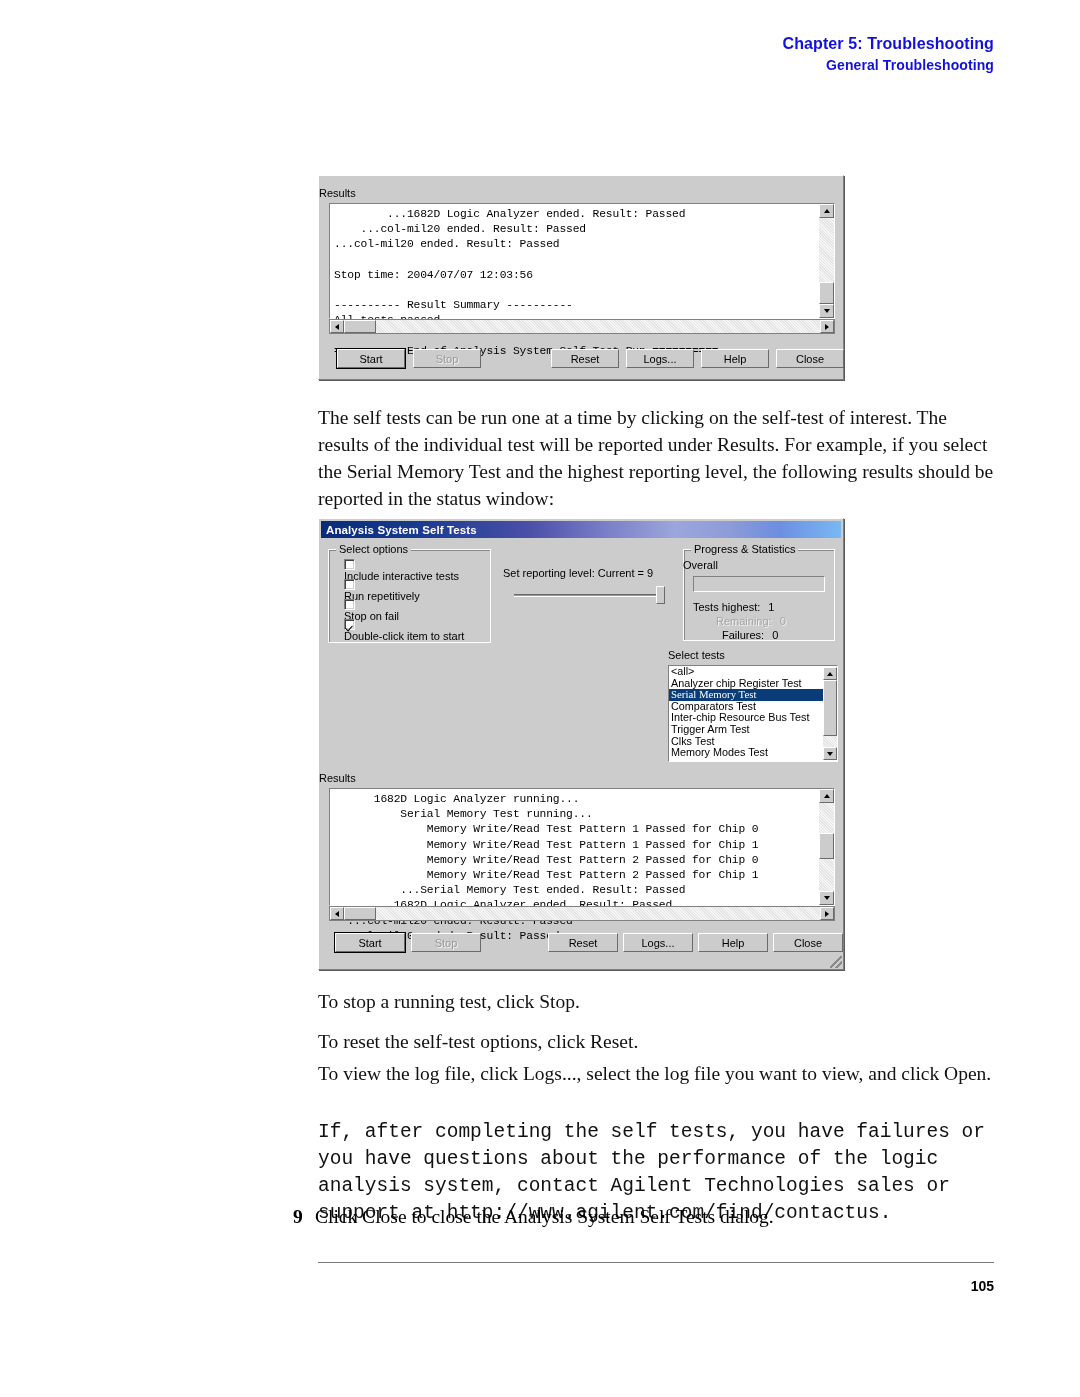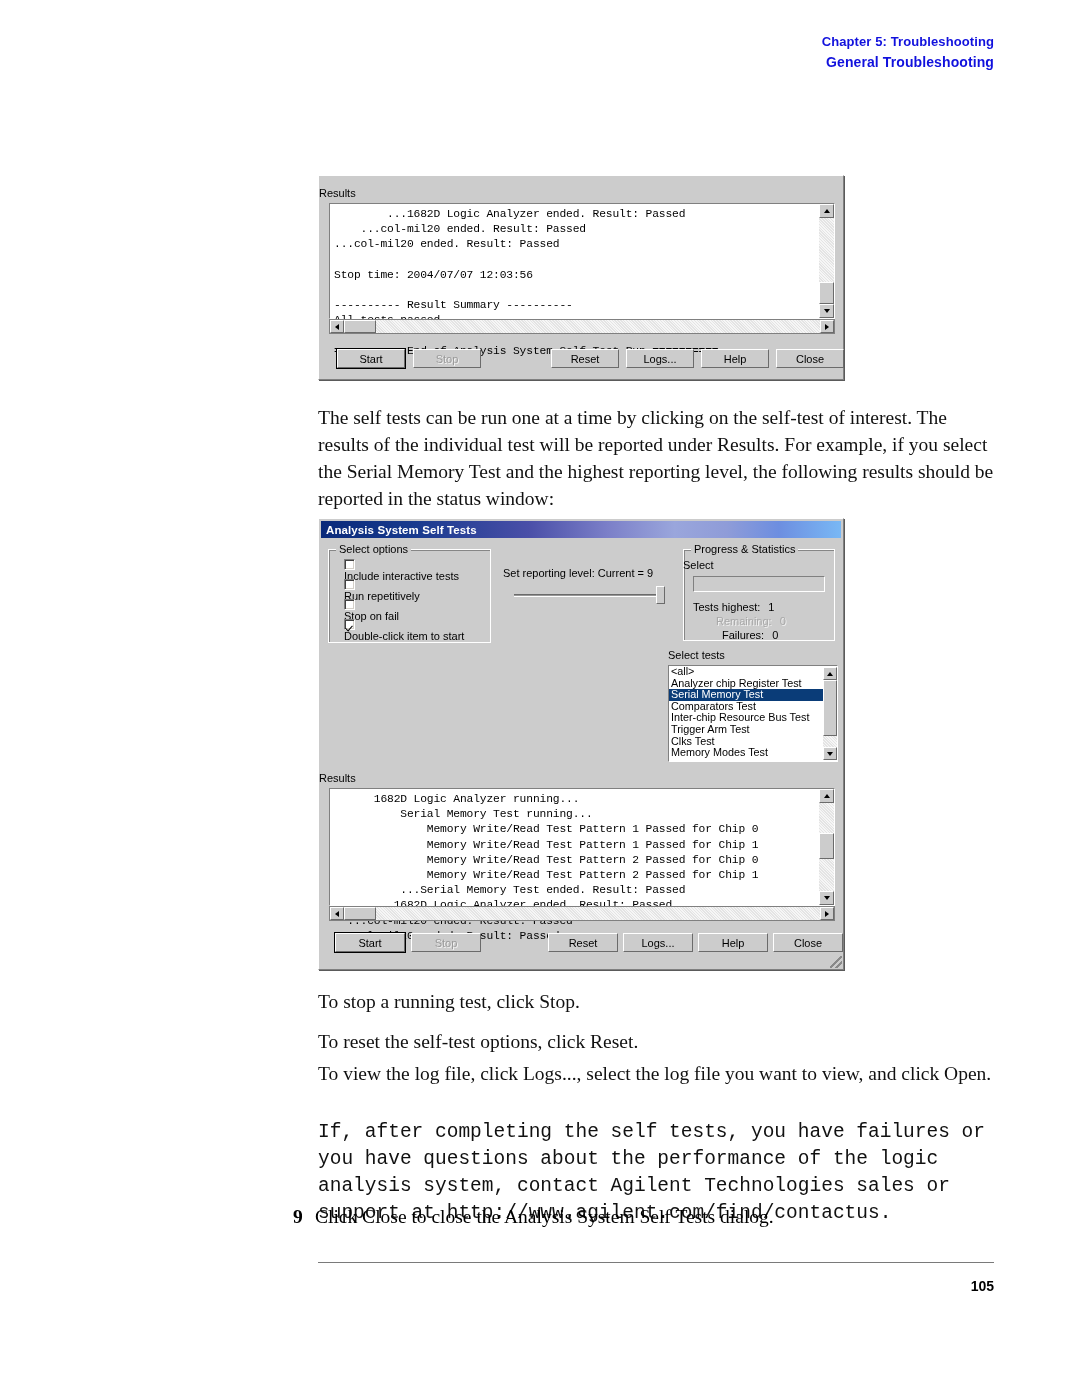--- a/index.html
+++ b/index.html
@@ -26,7 +26,7 @@
   }
   .page-header .chapter {
     font-family: "Liberation Sans", sans-serif;
-    font-size: 13px;
+    font-size: 16px;
     color: #1111dd;
     letter-spacing: 0.1px;
   }

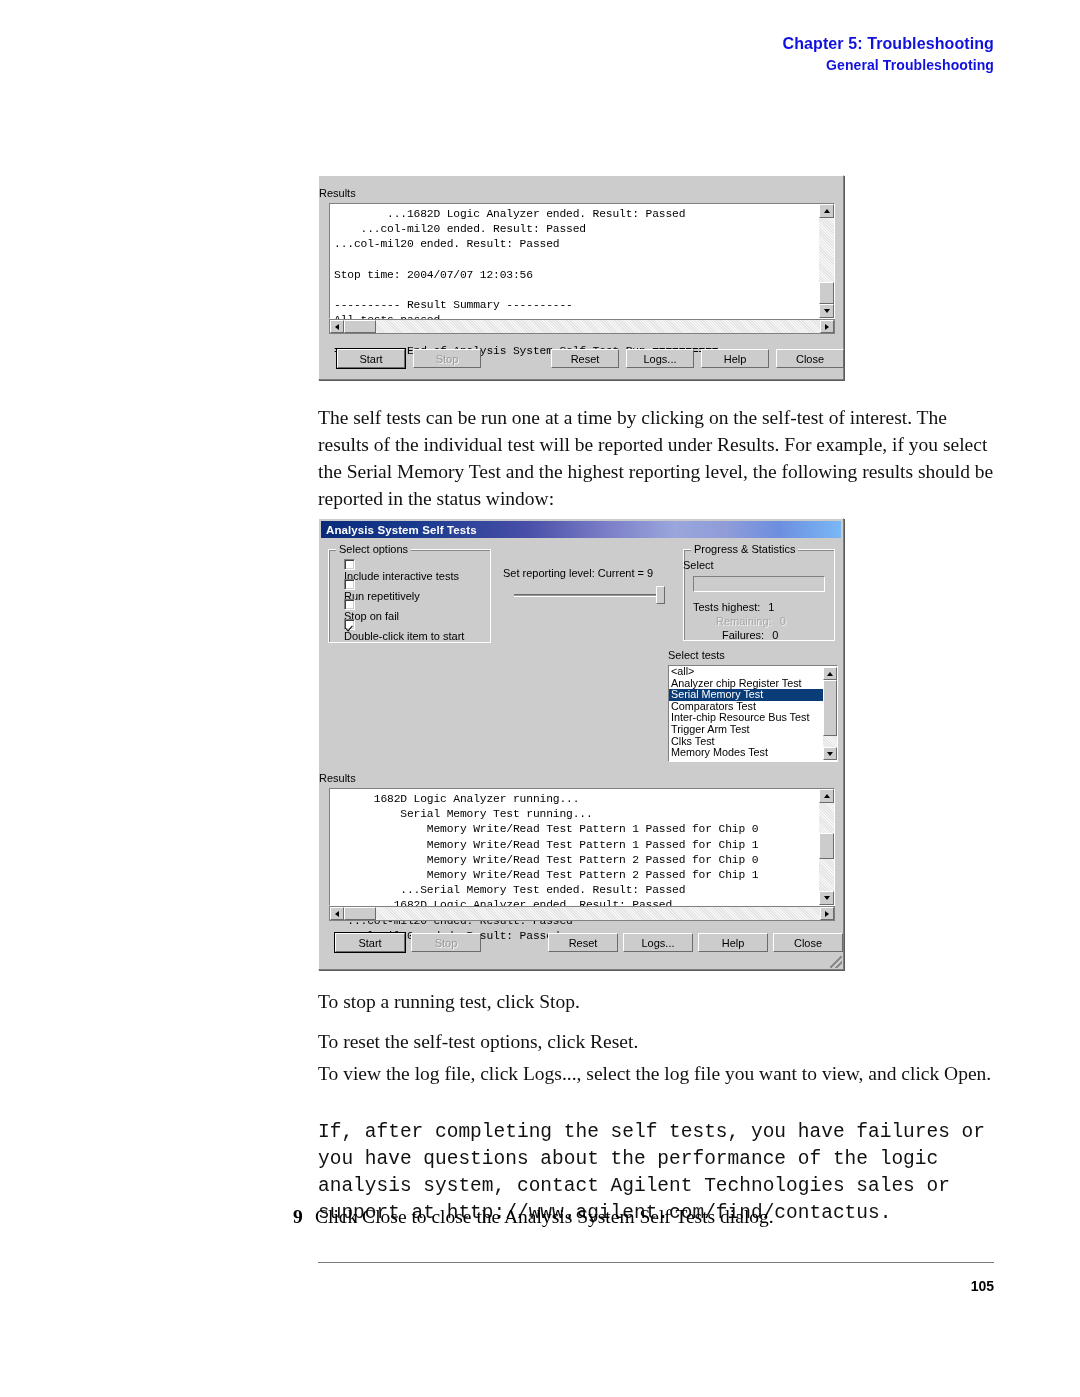--- a/index.html
+++ b/index.html
@@ -412,7 +412,7 @@
   <div class="group" style="left:364px; top:30px; width:152px; height:92px;">
     <span class="legend">Progress &amp; Statistics</span>
   </div>
-  <div class="caption" style="left:364px; top:40px; width:152px;">Select</div>
+  <div class="caption" style="left:364px; top:40px; width:152px;">Overall</div>
   <div class="sunken" style="position:absolute; left:374px; top:57px; width:132px; height:16px; border-width:1.5px; background:#cccccc;"></div>
   <div class="stat" style="left:374px; top:82px;">
     <span>Tests highest:</span>

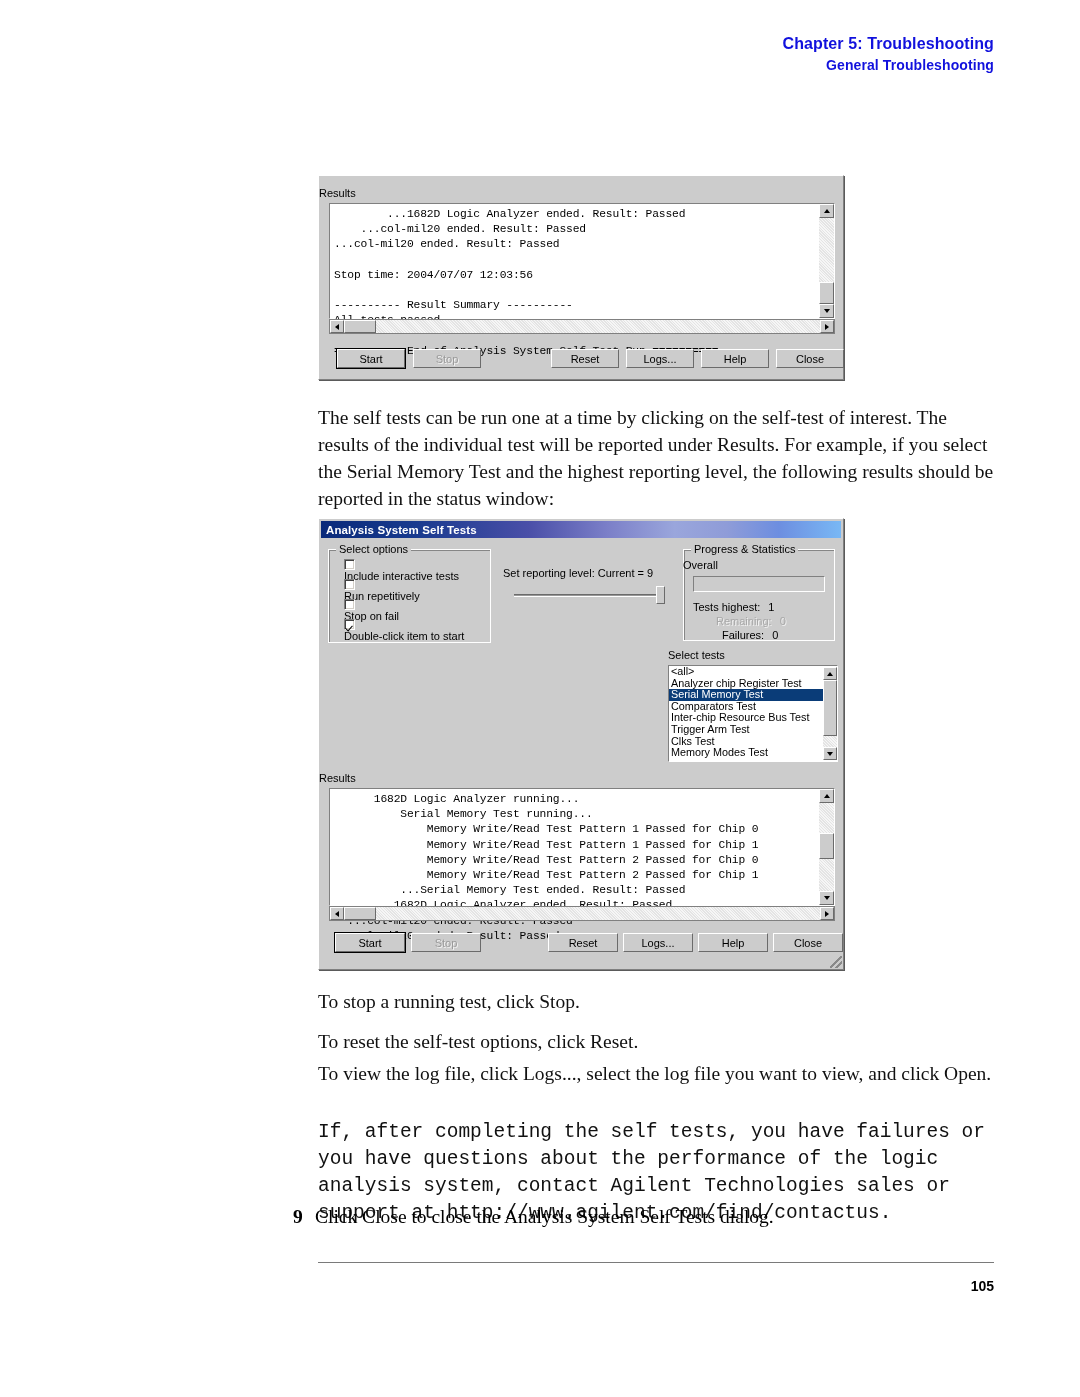--- a/index.html
+++ b/index.html
@@ -274,6 +274,7 @@
   .listbox .li.sel {
     background: #0a3c78;
     color: #ffffff;
+    font-family: Liberation Serif, serif;
   }
 
   

